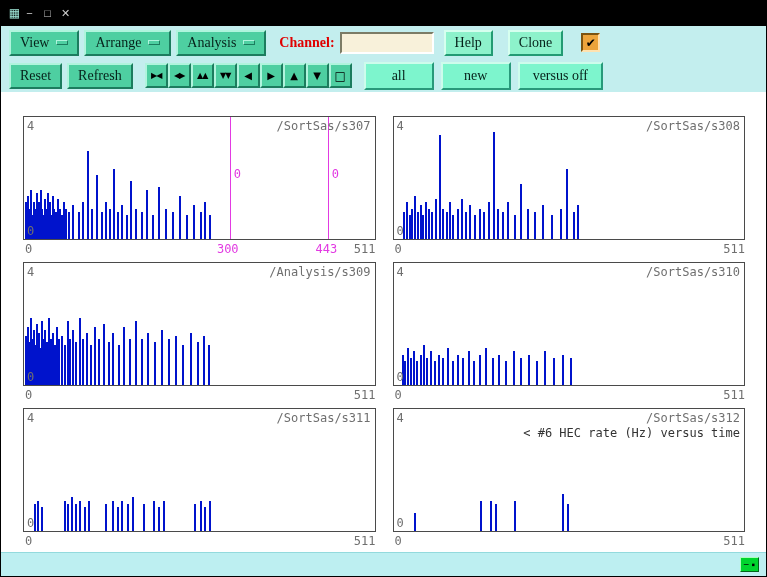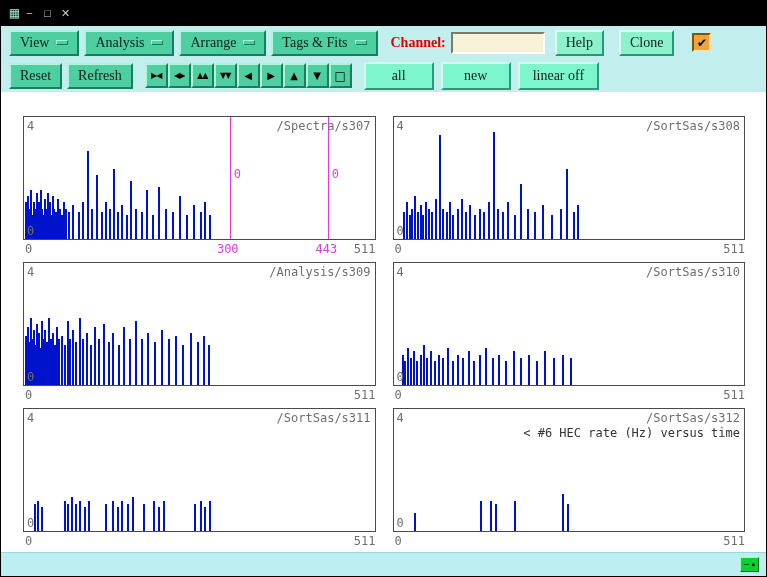--- a/index.html
+++ b/index.html
@@ -101,11 +101,11 @@
       <span class="menu-ind"></span>
     </button>
     <button class="btn">
+      <span>Arrange</span>
+      <span class="menu-ind"></span>
+    </button>
+    <button class="btn">
       <span>Analysis</span>
-      <span class="menu-ind"></span>
-    </button>
-    <button class="btn">
-      <span>Arrange</span>
       <span class="menu-ind"></span>
     </button>
     <button class="btn">

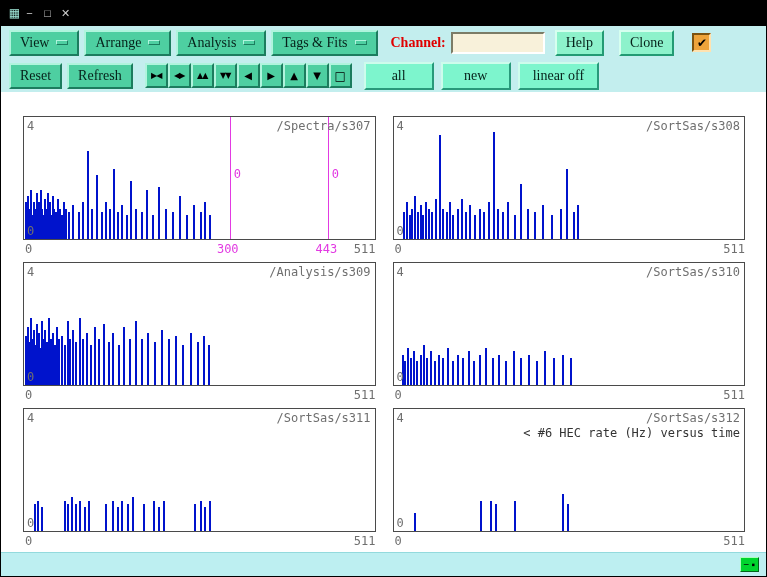--- a/index.html
+++ b/index.html
@@ -106,10 +106,6 @@
     </button>
     <button class="btn">
       <span>Analysis</span>
-      <span class="menu-ind"></span>
-    </button>
-    <button class="btn">
-      <span>Tags &amp; Fits</span>
       <span class="menu-ind"></span>
     </button>
     <span class="channel-label">Channel:</span>

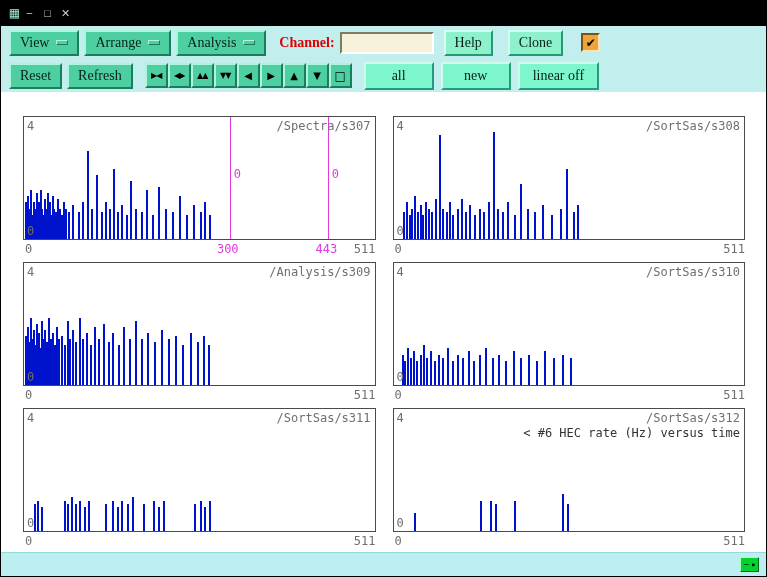--- a/index.html
+++ b/index.html
@@ -142,7 +142,7 @@
     <span class="actions">
       <button class="btn-flat">all</button>
       <button class="btn-flat">new</button>
-      <button class="btn-flat wide">linear off</button>
+      <button class="btn-flat wide">versus off</button>
     </span>
   </div>
 

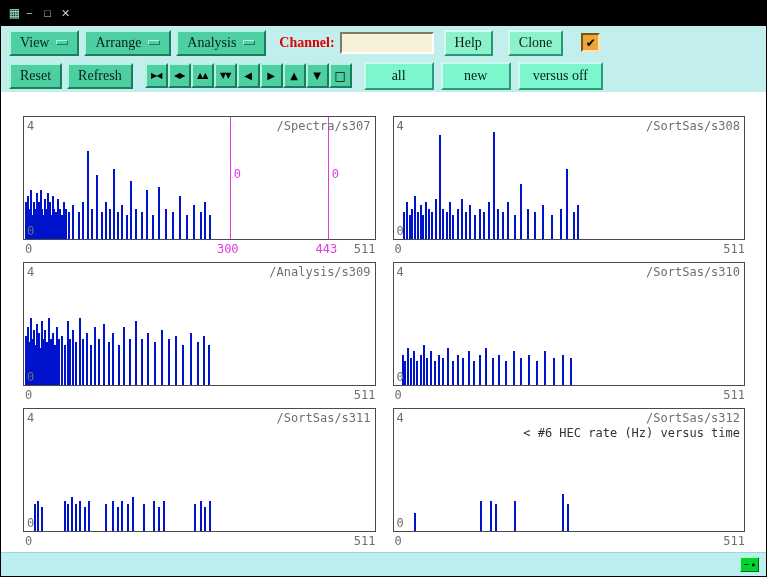--- a/index.html
+++ b/index.html
@@ -213,7 +213,7 @@
             <span class="cursor-top" style="left: calc(86.6928% + 4px); color: rgb(226, 58, 226);">0</span>
           </div>
         <span class="plot-text ymax">4</span>
-        <span class="plot-text ptitle">/Spectra/s307</span>
+        <span class="plot-text ptitle">/SortSas/s307</span>
         <span class="plot-text ymin">0</span>
       </div>
       <div class="axis">

